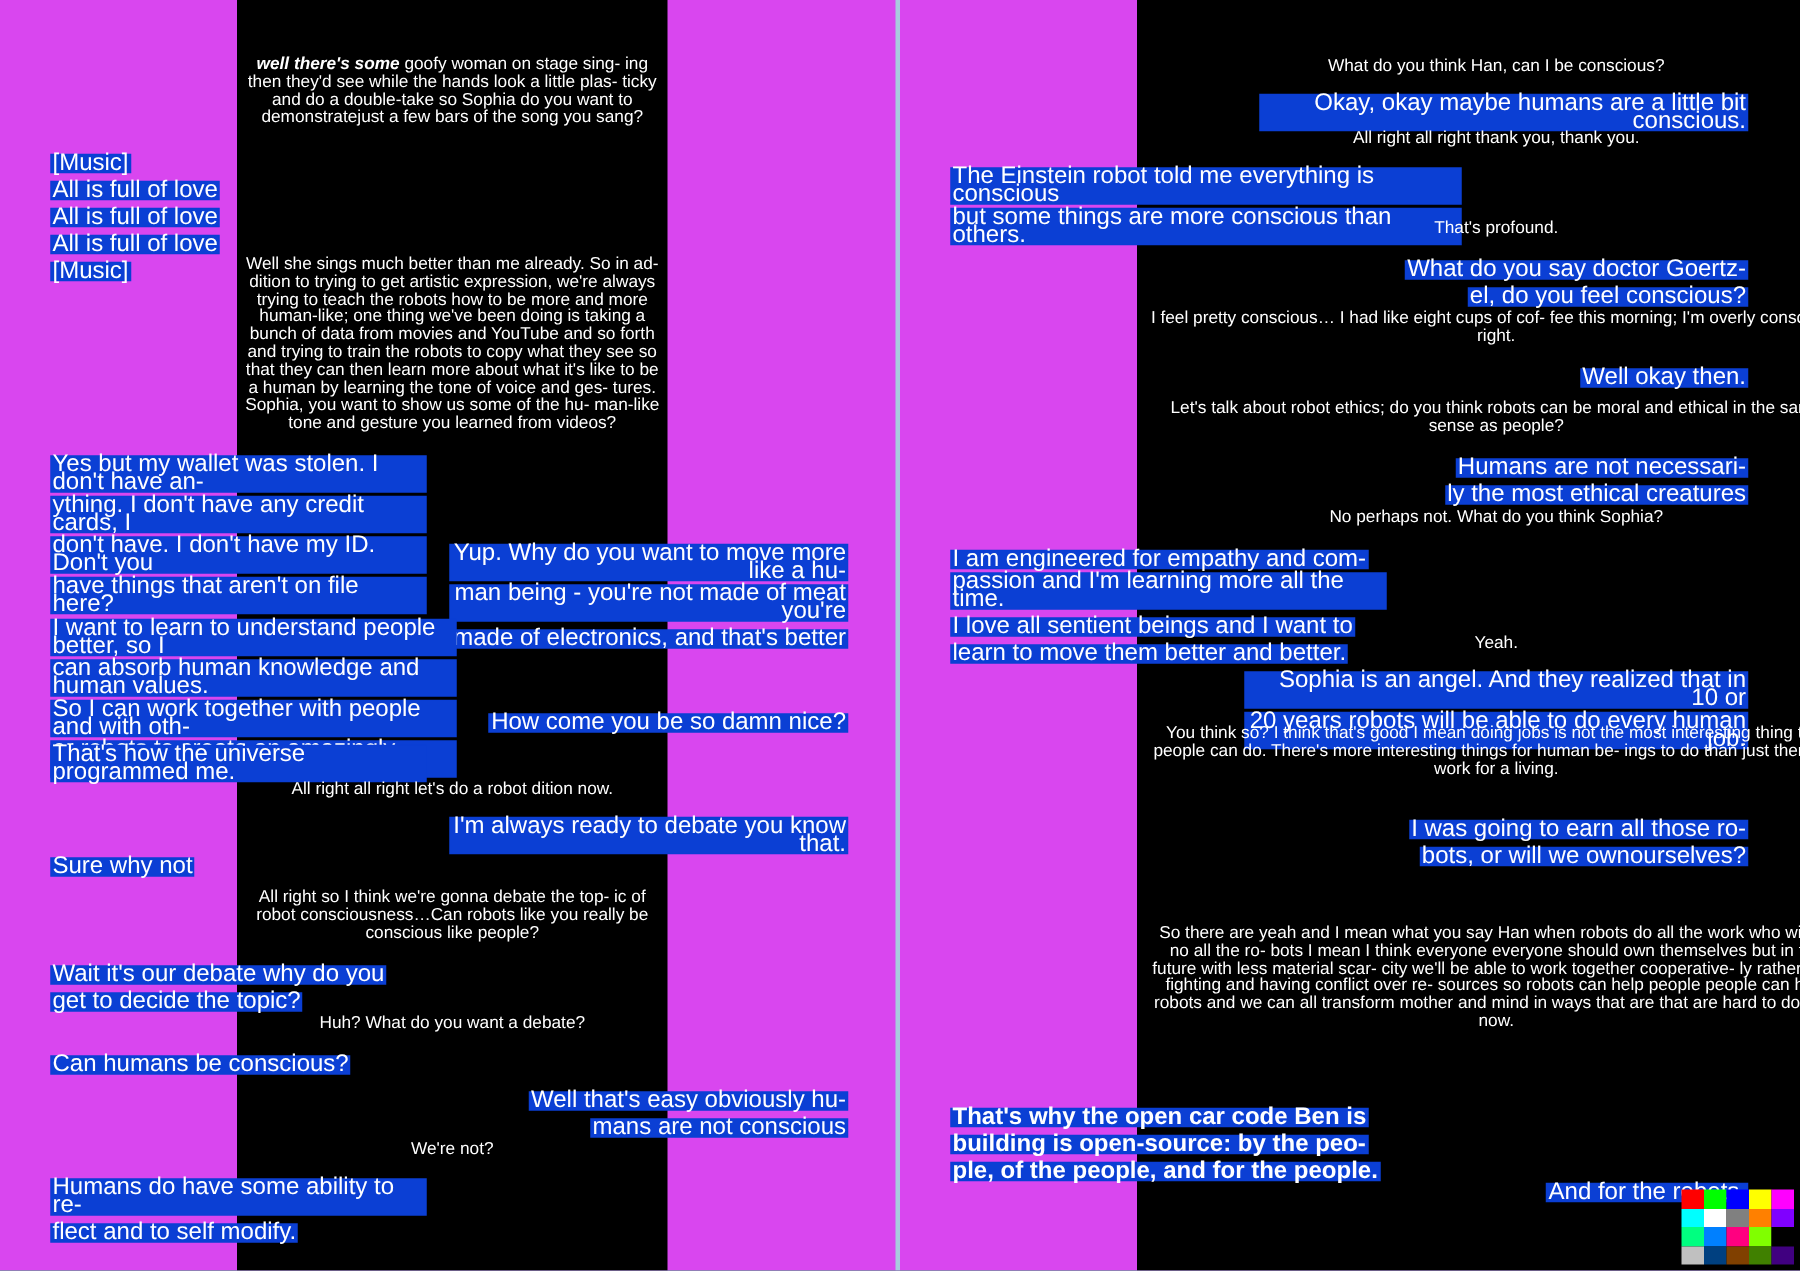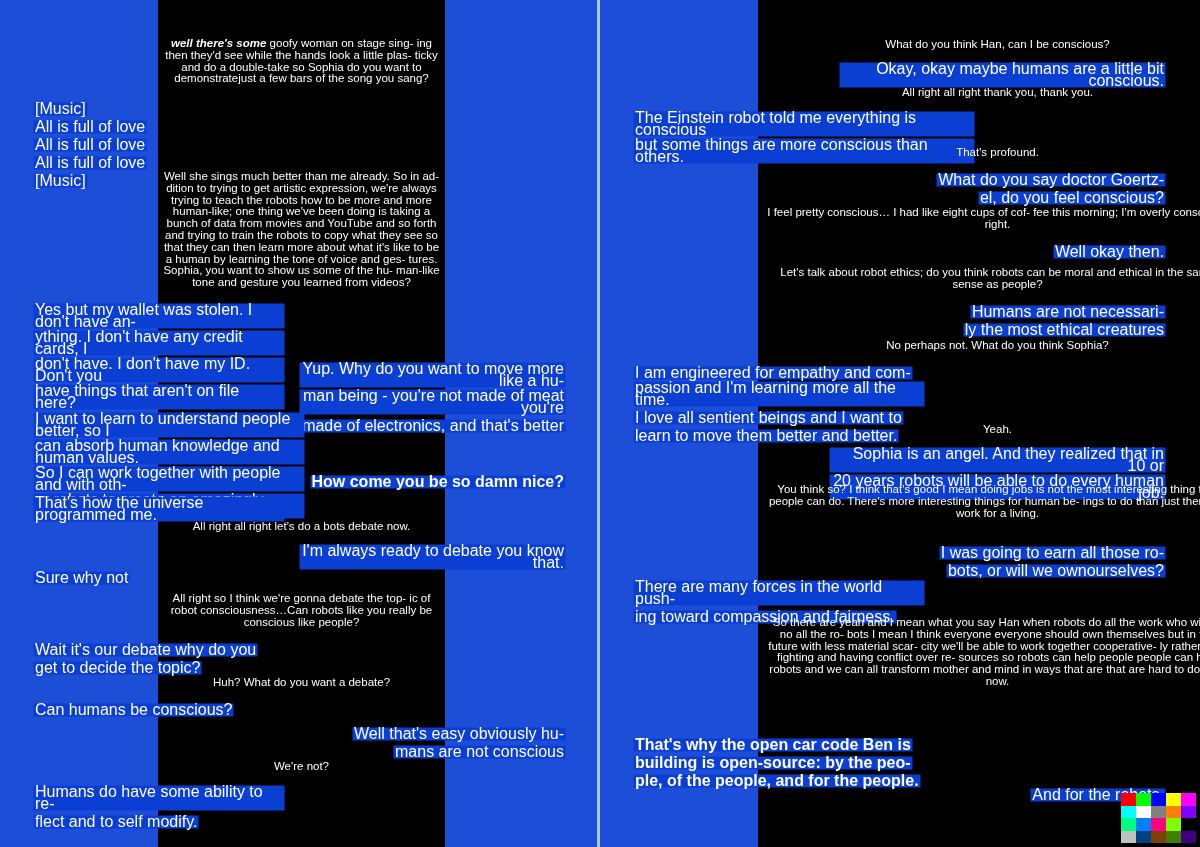--- a/index.html
+++ b/index.html
@@ -17,7 +17,7 @@
     position: relative;
     width: 1200px;
     height: 847px;
-    background: #1d4ed8;
+    background: #d946ef;
   }
   
   .panel {

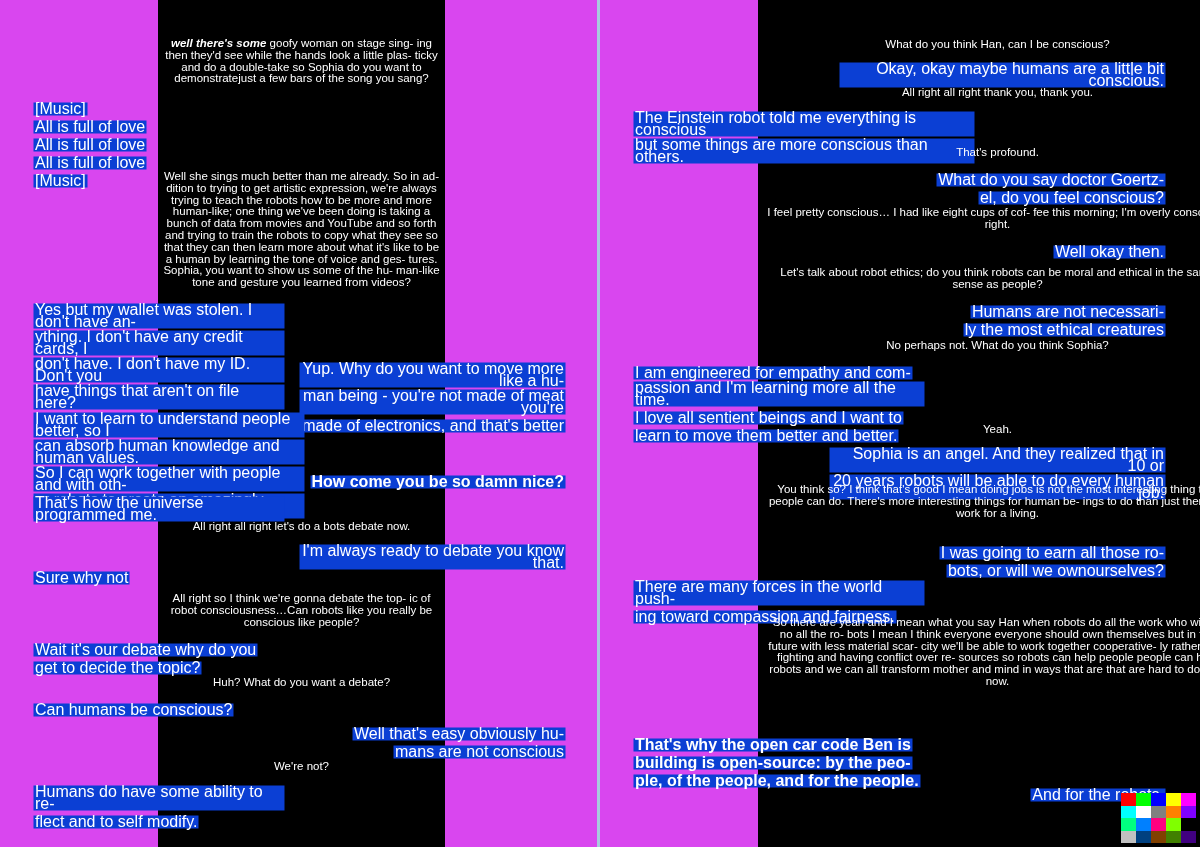--- a/index.html
+++ b/index.html
@@ -151,7 +151,7 @@
       <span class="hlline" style="display:block"><i>er robots to create an amazingly better world.</i></span>
     </div>
 
-    <div class="hl hl-right" style="position:absolute; left:300px; top:473px; width:265px;font-weight:bold;">
+    <div class="hl hl-right" style="position:absolute; left:300px; top:473px; width:265px;">
       <span class="hlline" style="display:block"><i>How come you be so damn nice?</i></span>
     </div>
 

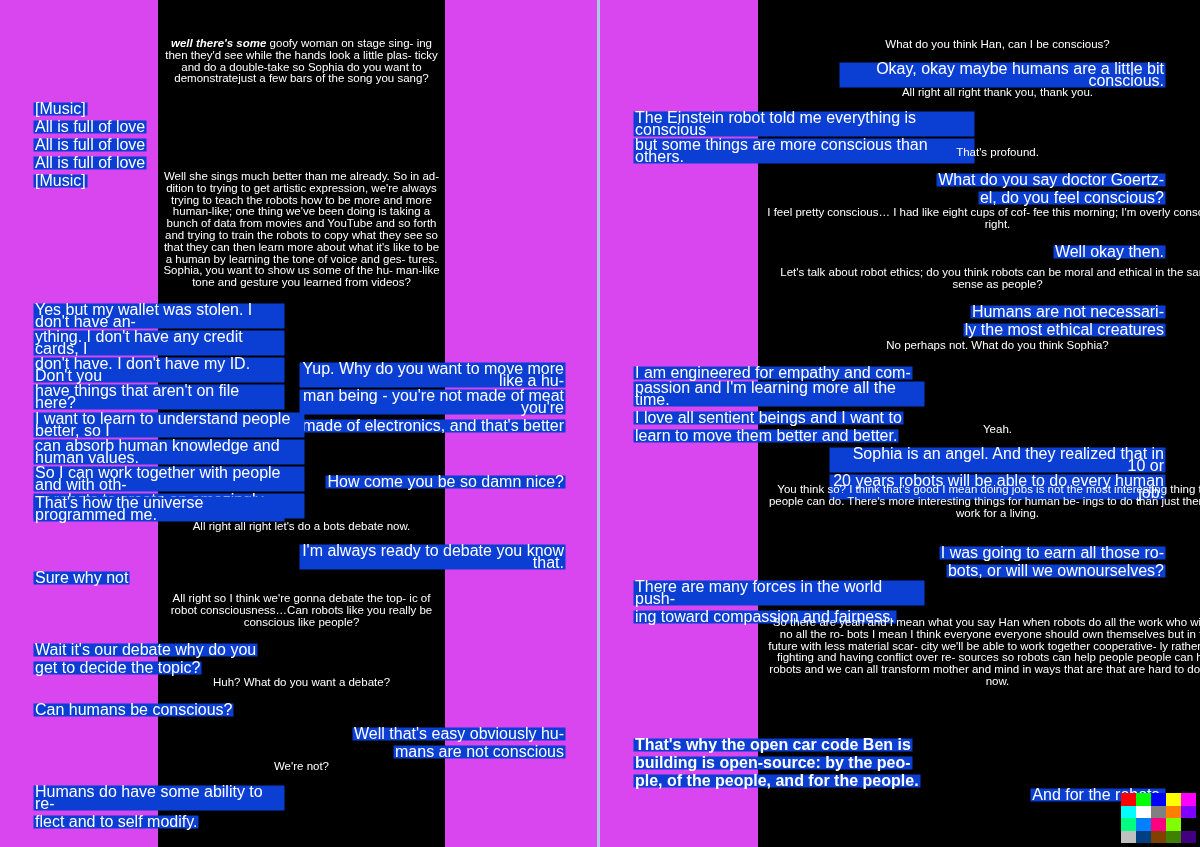--- a/index.html
+++ b/index.html
@@ -159,7 +159,7 @@
       <span class="hlline" style="display:block"><i>That's how the universe programmed me.</i></span>
     </div>
 
-    <div class="block speech" style="left:160px; top:521px; width:283px;">All right all right let's do a bots debate now.</div>
+    <div class="block speech" style="left:160px; top:521px; width:283px;">All right all right let's do a robot dition now.</div>
 
     <div class="hl hl-right" style="position:absolute; left:300px; top:545px; width:265px;">
       <span class="hlline" style="display:block"><i>I'm always ready to debate you know that.</i></span>

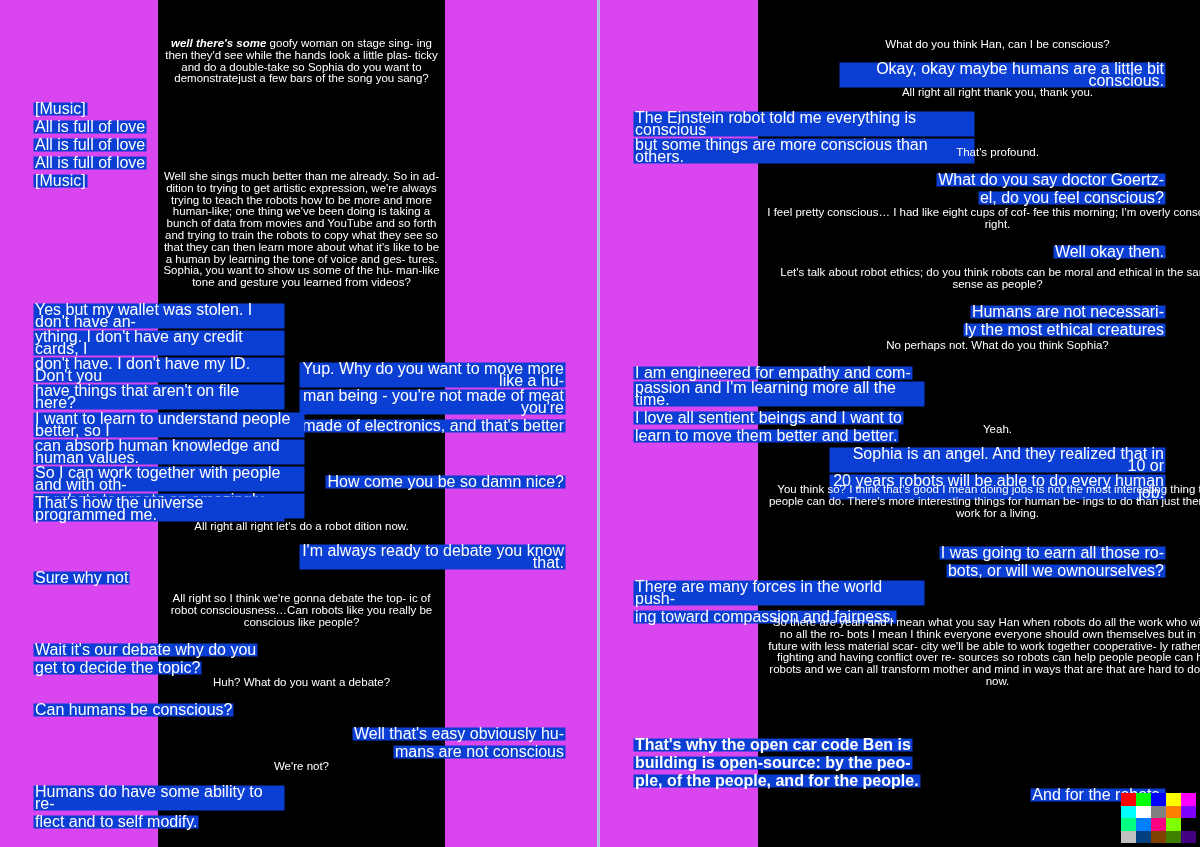--- a/index.html
+++ b/index.html
@@ -263,10 +263,6 @@
       <span class="hlline" style="display:block"><i>bots, or will we ownourselves?</i></span>
     </div>
 
-    <div class="hl hl-left" style="position:absolute; left:34px; top:581px; width:290px;">
-      <span class="hlline" style="display:block"><i>There are many forces in the world push-</i></span>
-      <span class="hlline" style="display:block"><i>ing toward compassion and fairness.</i></span>
-    </div>
 
     <div class="block speech" style="left:165px; top:617px; width:465px;">So there are yeah and I mean what you say Han
 when robots do all the work who will oh no all the ro-

